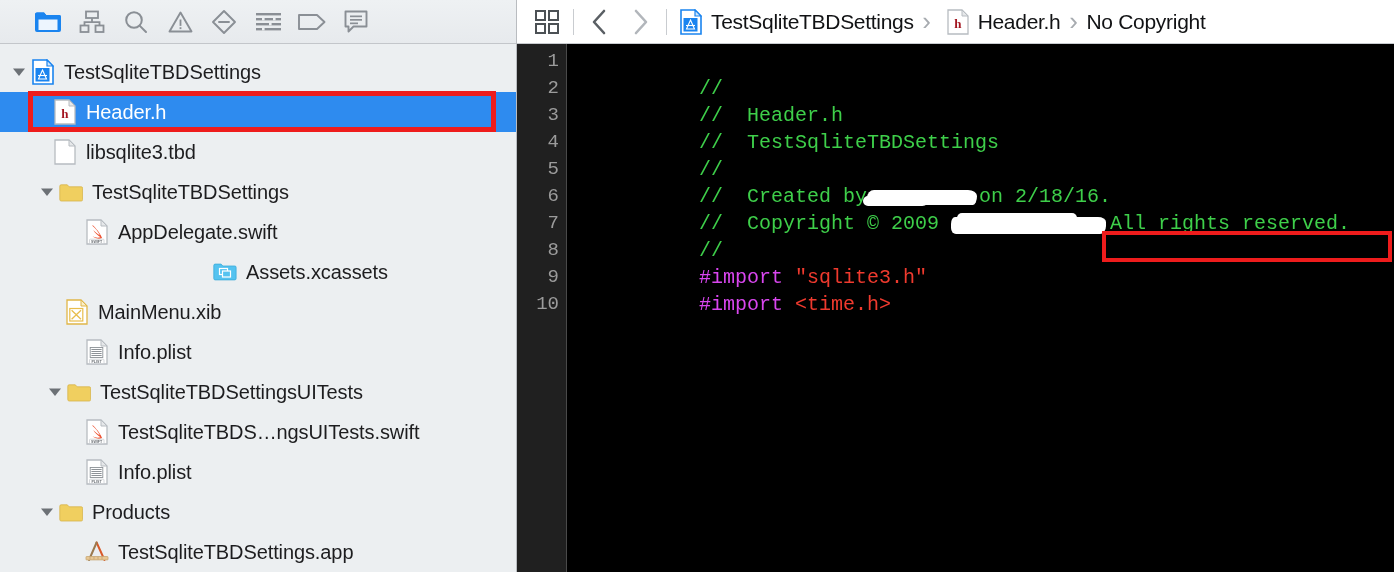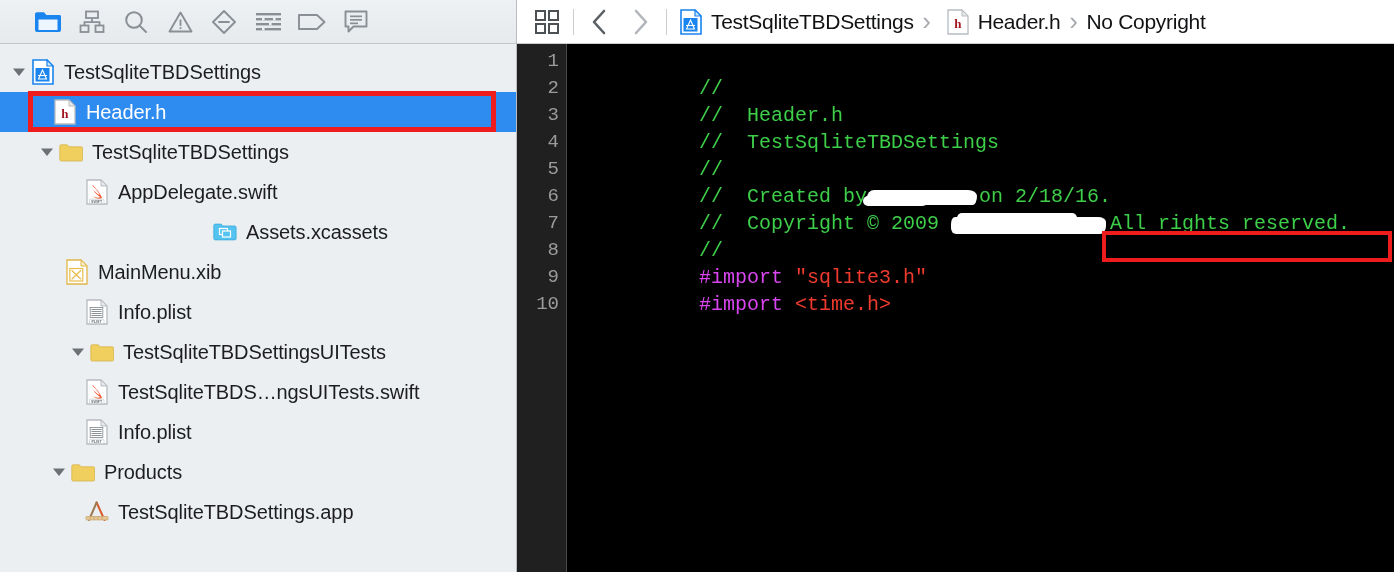--- a/index.html
+++ b/index.html
@@ -427,6 +427,15 @@
         <span class="label">Header.h</span>
       </div>
 
+      <div class="row" style="padding-left:52px;">
+        <span class="ficon">
+          <svg class="icon-blank" viewBox="0 0 22 26">
+            <path d="M1 1h14l6 6v18H1z" fill="#ffffff" stroke="#b7bcc1" stroke-width="1.3"></path>
+            <path d="M15 1l6 6h-6z" fill="#e6e8ea" stroke="#b7bcc1" stroke-width="1"></path>
+          </svg>
+        </span>
+        <span class="label">libsqlite3.tbd</span>
+      </div>
 
       <div class="row" style="padding-left:36px;">
         <span class="twisty">

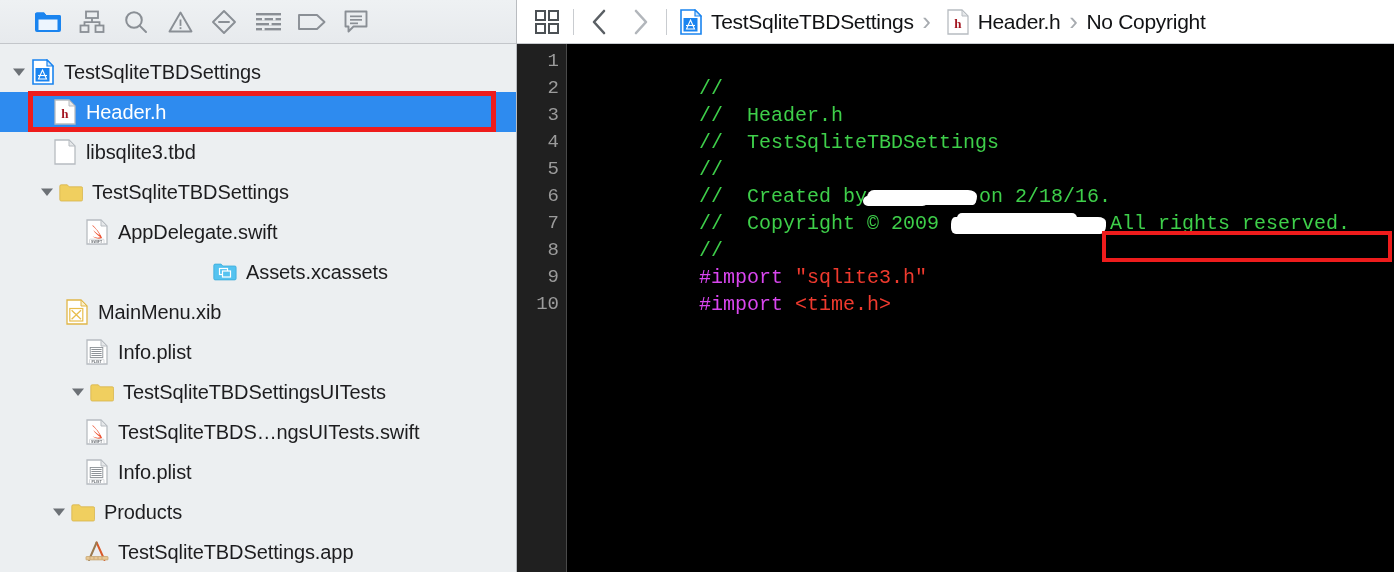--- a/index.html
+++ b/index.html
@@ -506,7 +506,7 @@
         <span class="label">Info.plist</span>
       </div>
 
-      <div class="row" style="padding-left:27px;margin-left:40px;">
+      <div class="row" style="padding-left:44px;">
         <span class="twisty">
           <svg width="14" height="10" viewBox="0 0 14 10">
               <path d="M1 1.5h12L7 9z" fill="#6c7176"></path>

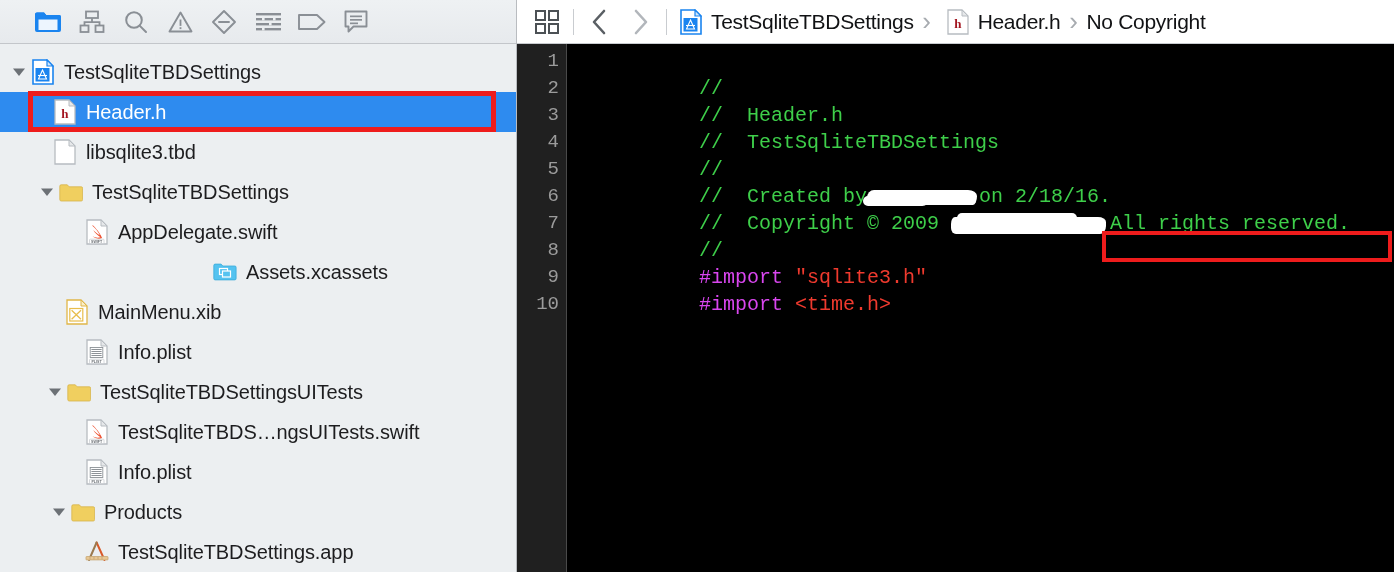--- a/index.html
+++ b/index.html
@@ -552,7 +552,7 @@
         <span class="label">Info.plist</span>
       </div>
 
-      <div class="row" style="padding-left:48px;">
+      <div class="row" style="padding-left:36px;">
         <span class="twisty">
           <svg width="14" height="10" viewBox="0 0 14 10">
               <path d="M1 1.5h12L7 9z" fill="#6c7176"></path>

